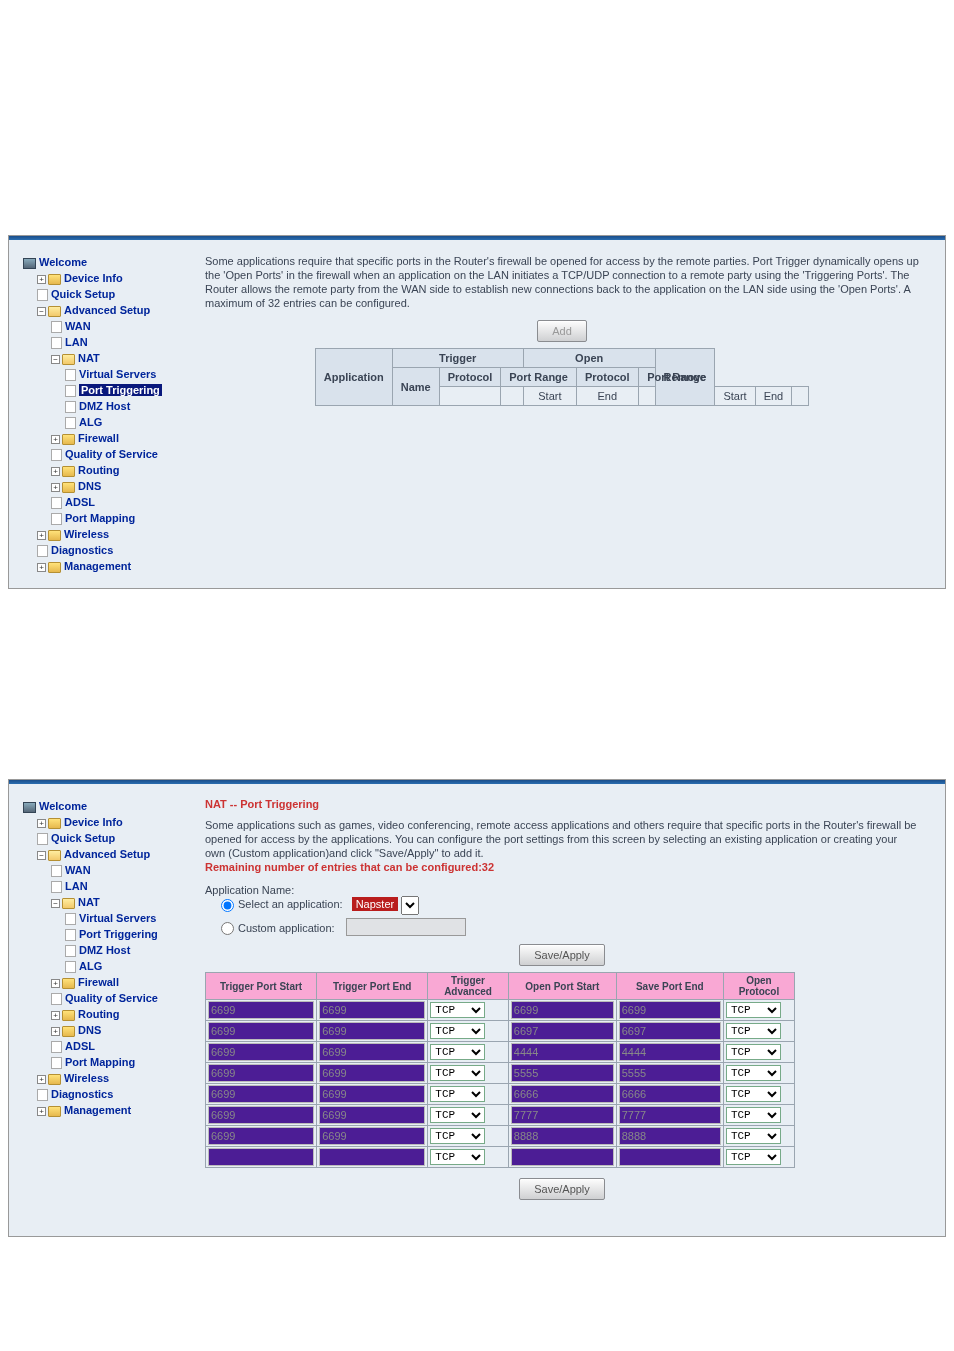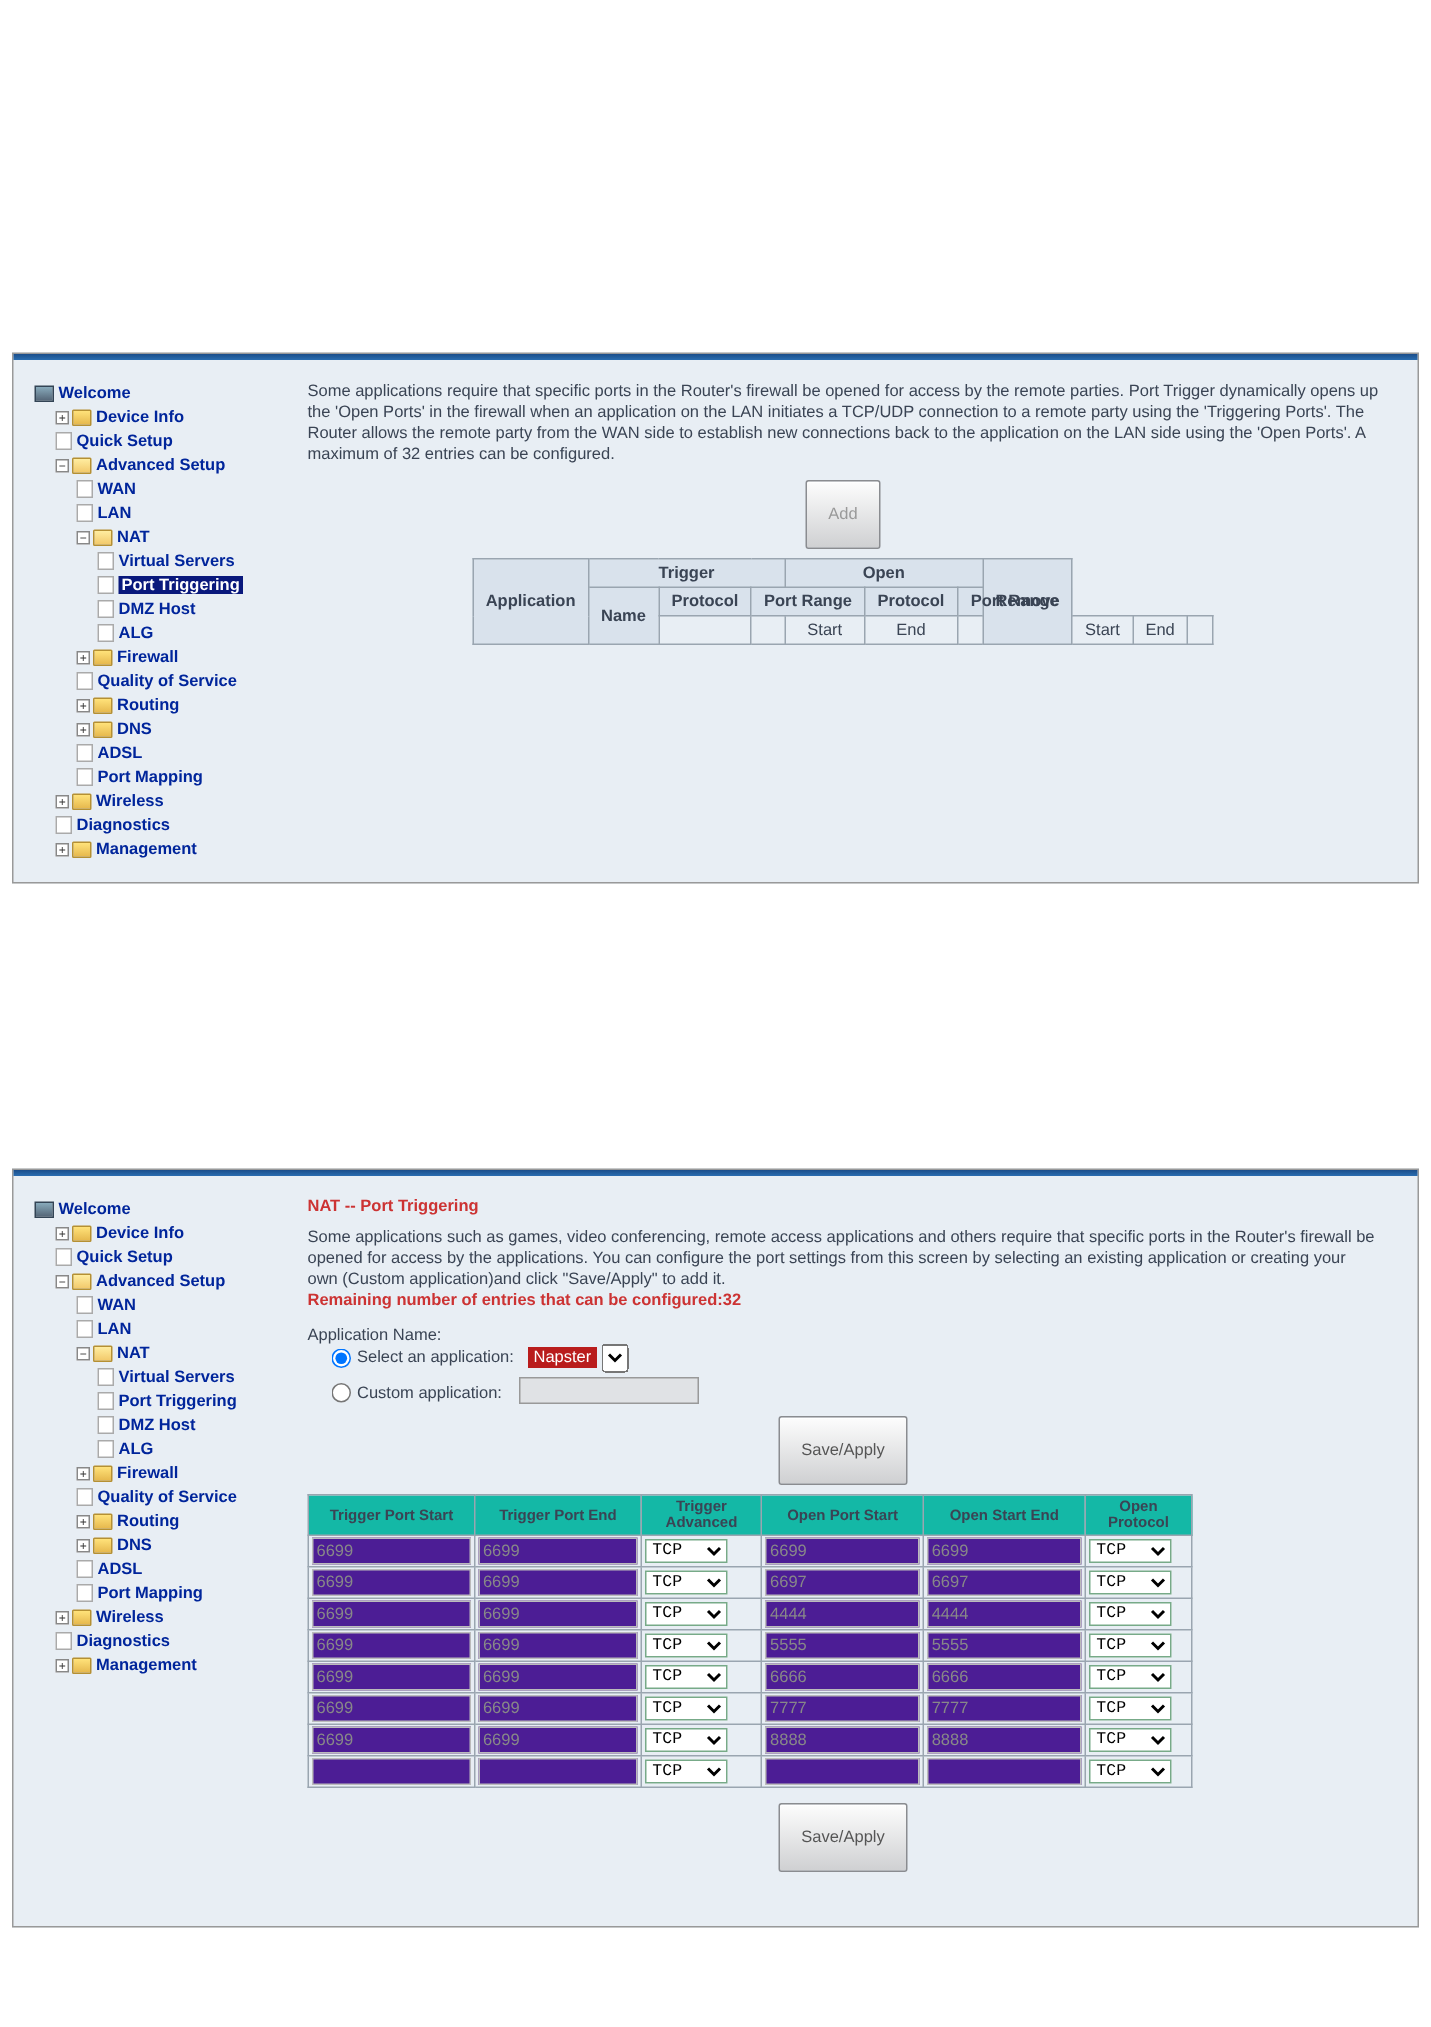--- a/index.html
+++ b/index.html
@@ -25,7 +25,7 @@
     .main h2 { color: #c33; font-size: 11px; font-weight: bold; margin-bottom: 8px; }
     .desc { color: #3a4454; font-size: 11px; line-height: 14px; margin-bottom: 10px; }
     .desc .hl { color: #c33; font-weight: bold; }
-    .btn-3d { display: inline-block; background: linear-gradient(to bottom, #fdfdfd, #cfd0d2); border: 1px solid #8a8c90; padding: 16px 14px; font-size: 11px; color: #555; border-radius: 2px; box-shadow: inset 0 1px 0 #fff; text-align: right; }
+    .btn-3d { display: inline-block; background: linear-gradient(to bottom, #fdfdfd, #cfd0d2); border: 1px solid #8a8c90; padding: 4px 14px; font-size: 11px; color: #555; border-radius: 2px; box-shadow: inset 0 1px 0 #fff; text-align: right; }
     .btn-3d.disabled { color: #999; }
     .center { text-align: center; margin: 6px 0; }
     table.grid { border-collapse: collapse; margin: 0 auto; font-size: 11px; }

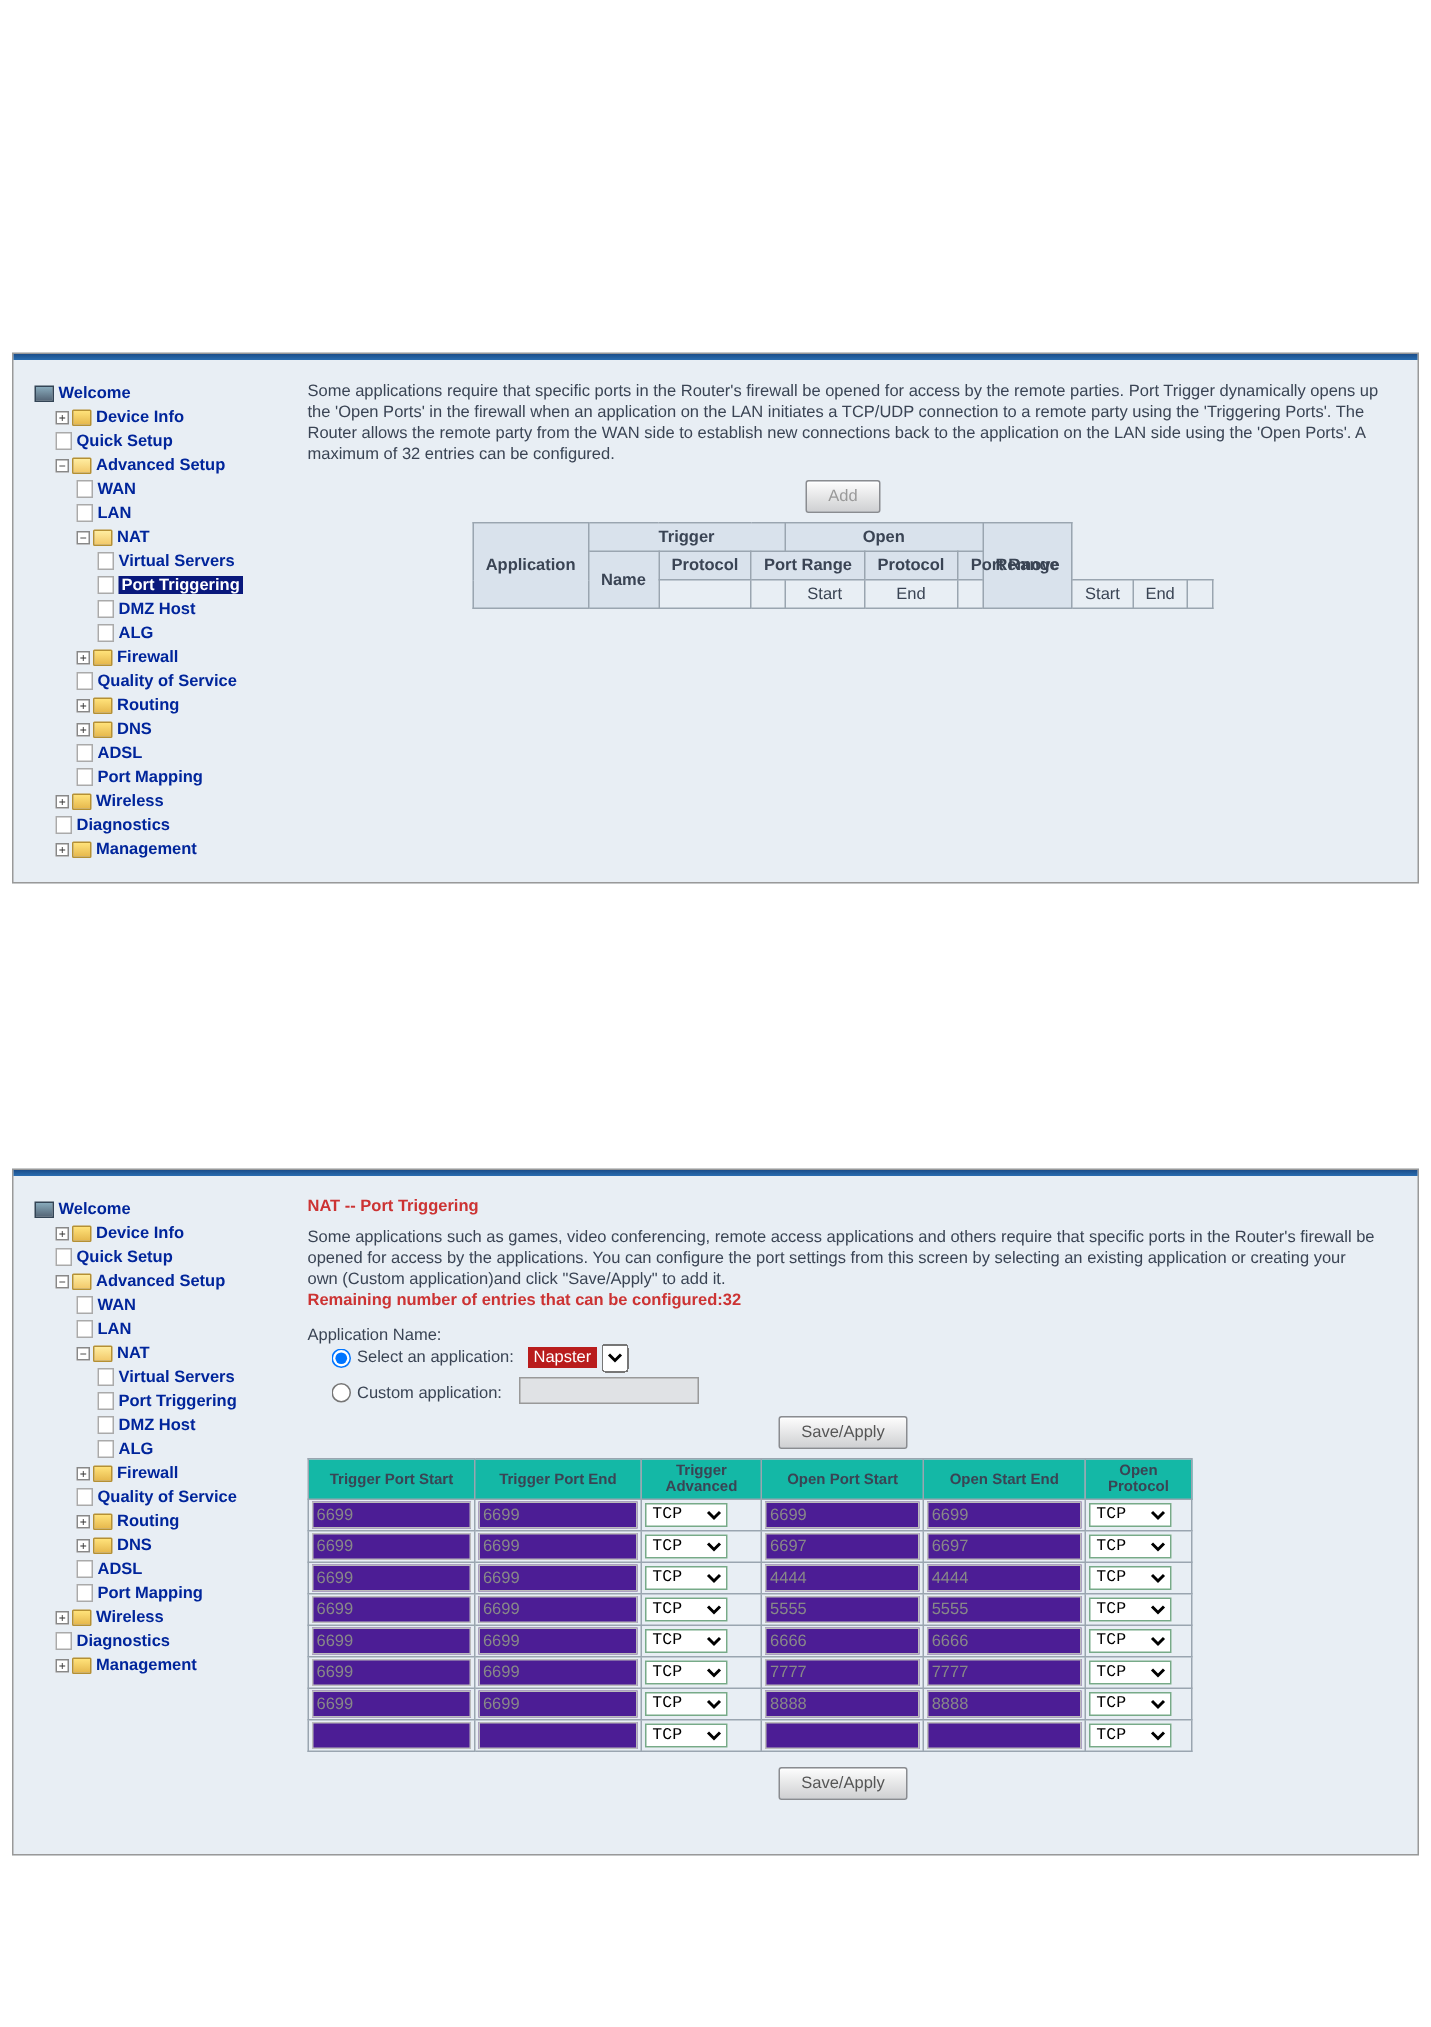--- a/index.html
+++ b/index.html
@@ -38,7 +38,7 @@
     .dim-input { background: #e0e2e5; border: 1px solid #999; height: 18px; width: 120px; }
     select.tcpsel { font-size: 11px; width: 55px; background: #fff; border: 1px solid #7a8; font-family: Liberation Mono, monospace; }
     table.rules { border-collapse: collapse; width: 100%; max-width: 590px; font-size: 11px; margin-top: 6px; }
-    table.rules th { border: 1px solid #9aa5b0; background: #14b8a6; color: #3a4454; padding: 2px 4px; font-weight: bold; font-size: 10px; }
+    table.rules th { border: 1px solid #9aa5b0; background: #f9a8d4; color: #3a4454; padding: 2px 4px; font-weight: bold; font-size: 10px; }
     table.rules td { border: 1px solid #9aa5b0; padding: 1px 2px; }
     table.rules input[type=text] { width: 100%; border: 1px solid #bbb; background: #4c1d95; color: #888; font-size: 11px; padding: 1px 2px; height: 18px; }
     .spacer-top { height: 215px; }

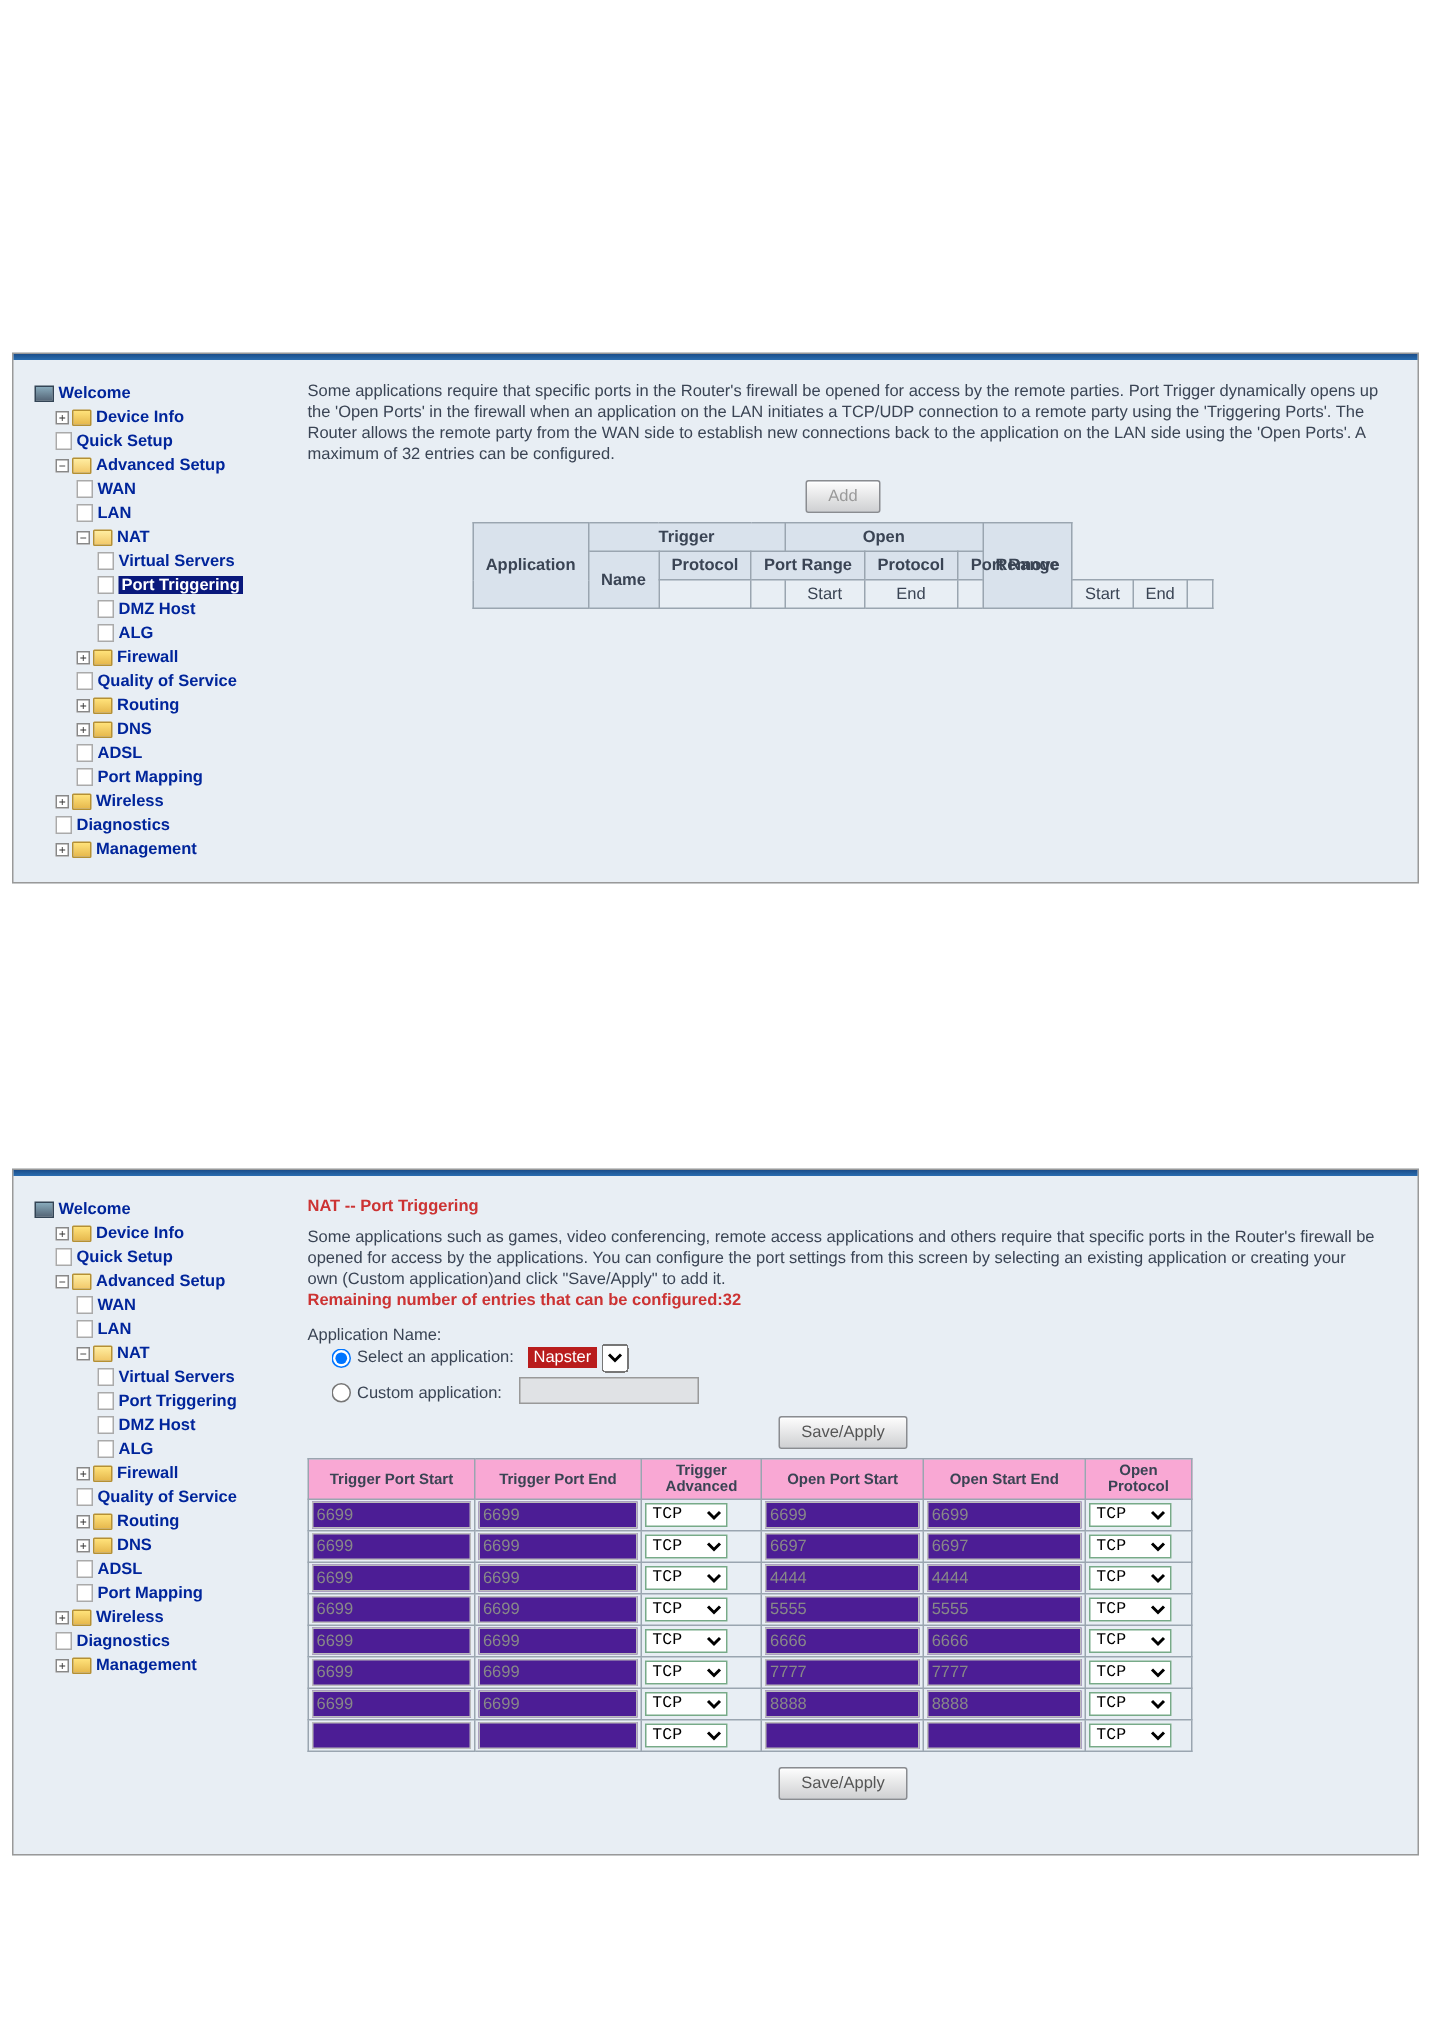--- a/index.html
+++ b/index.html
@@ -172,7 +172,7 @@
               <th>Trigger Port End</th>
               <th>Trigger Advanced</th>
               <th>Open Port Start</th>
-              <th>Open Start End</th>
+              <th>Save Port End</th>
               <th>Open Protocol</th>
             </tr>
           </thead>

